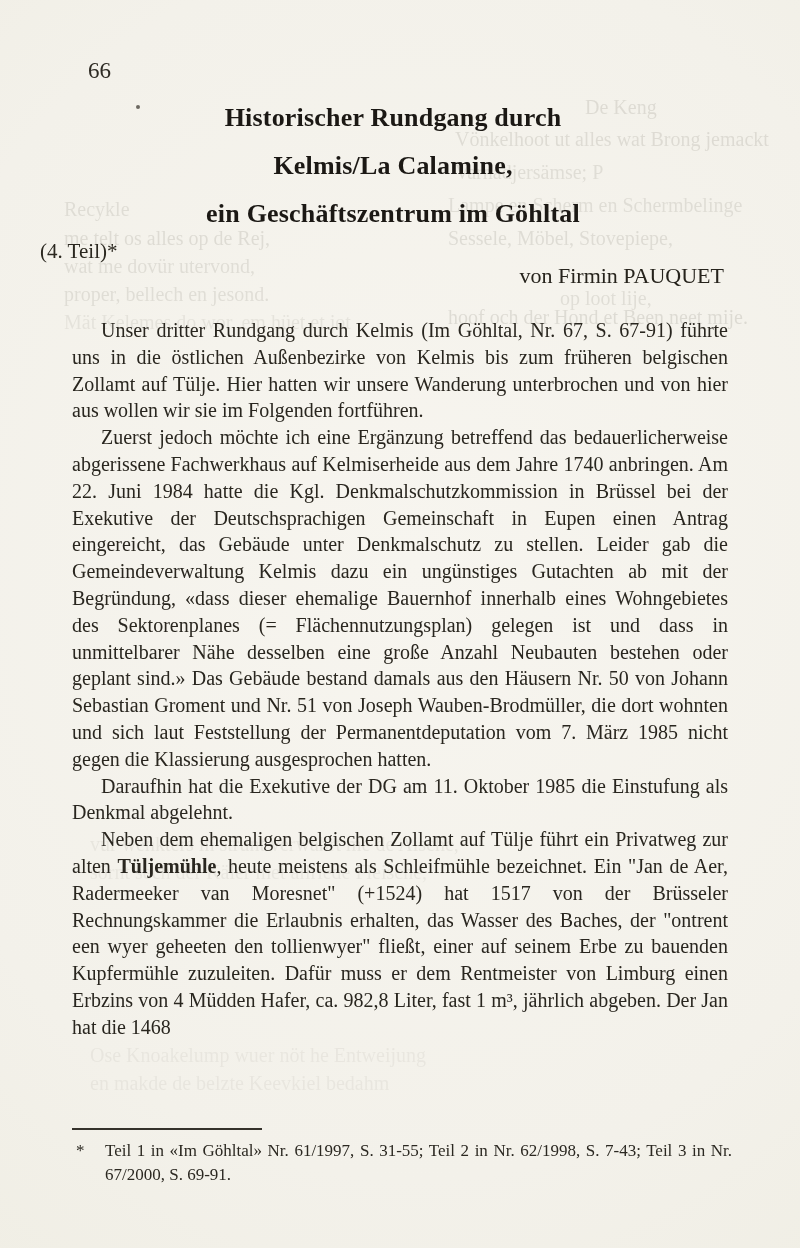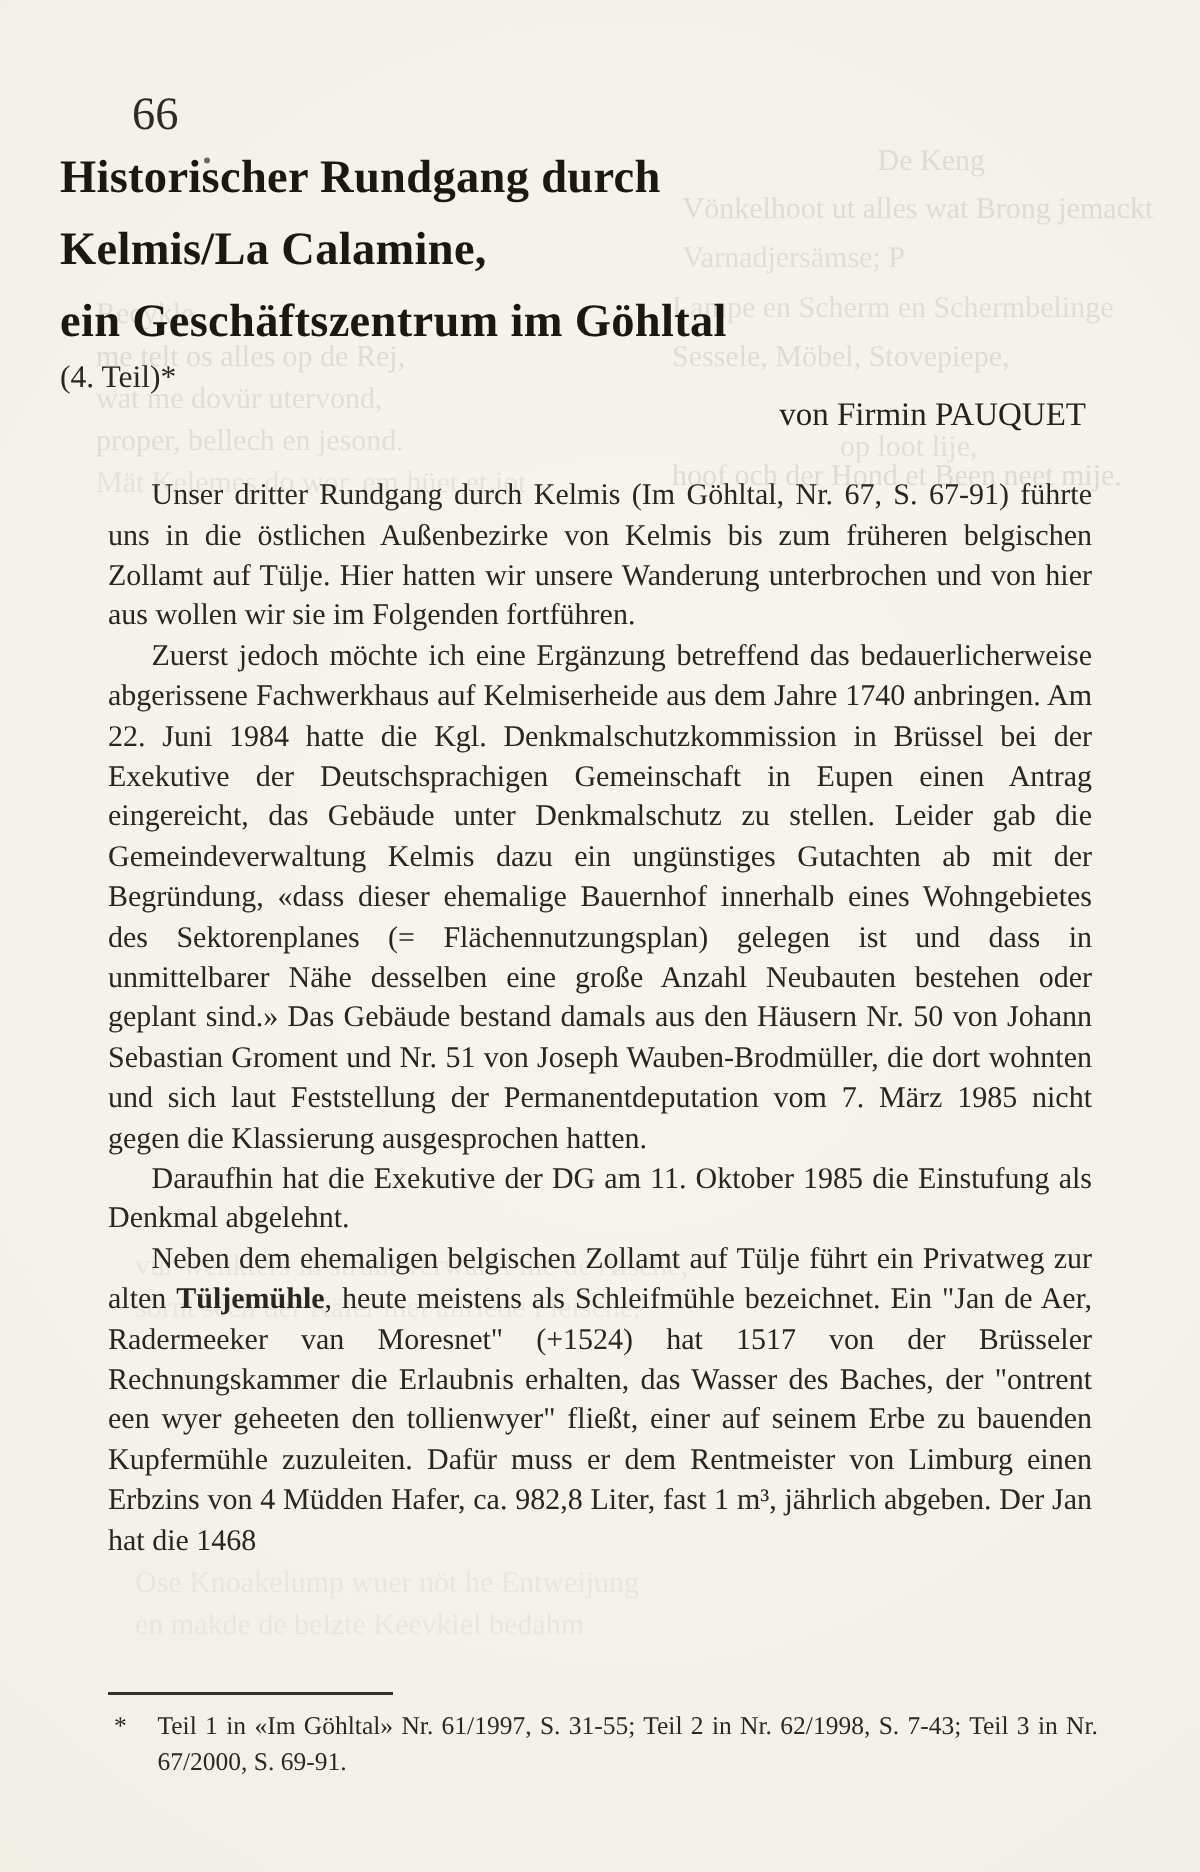--- a/index.html
+++ b/index.html
@@ -21,7 +21,7 @@
   }
   .pageno {
     position: absolute; left: 88px; top: 58px;
-    font-size: 31px; color: #2e2b24;
+    font-size: 23px; color: #2e2b24;
   }
   .title {
     position: absolute; left: 40px; top: 94px; width: 706px;

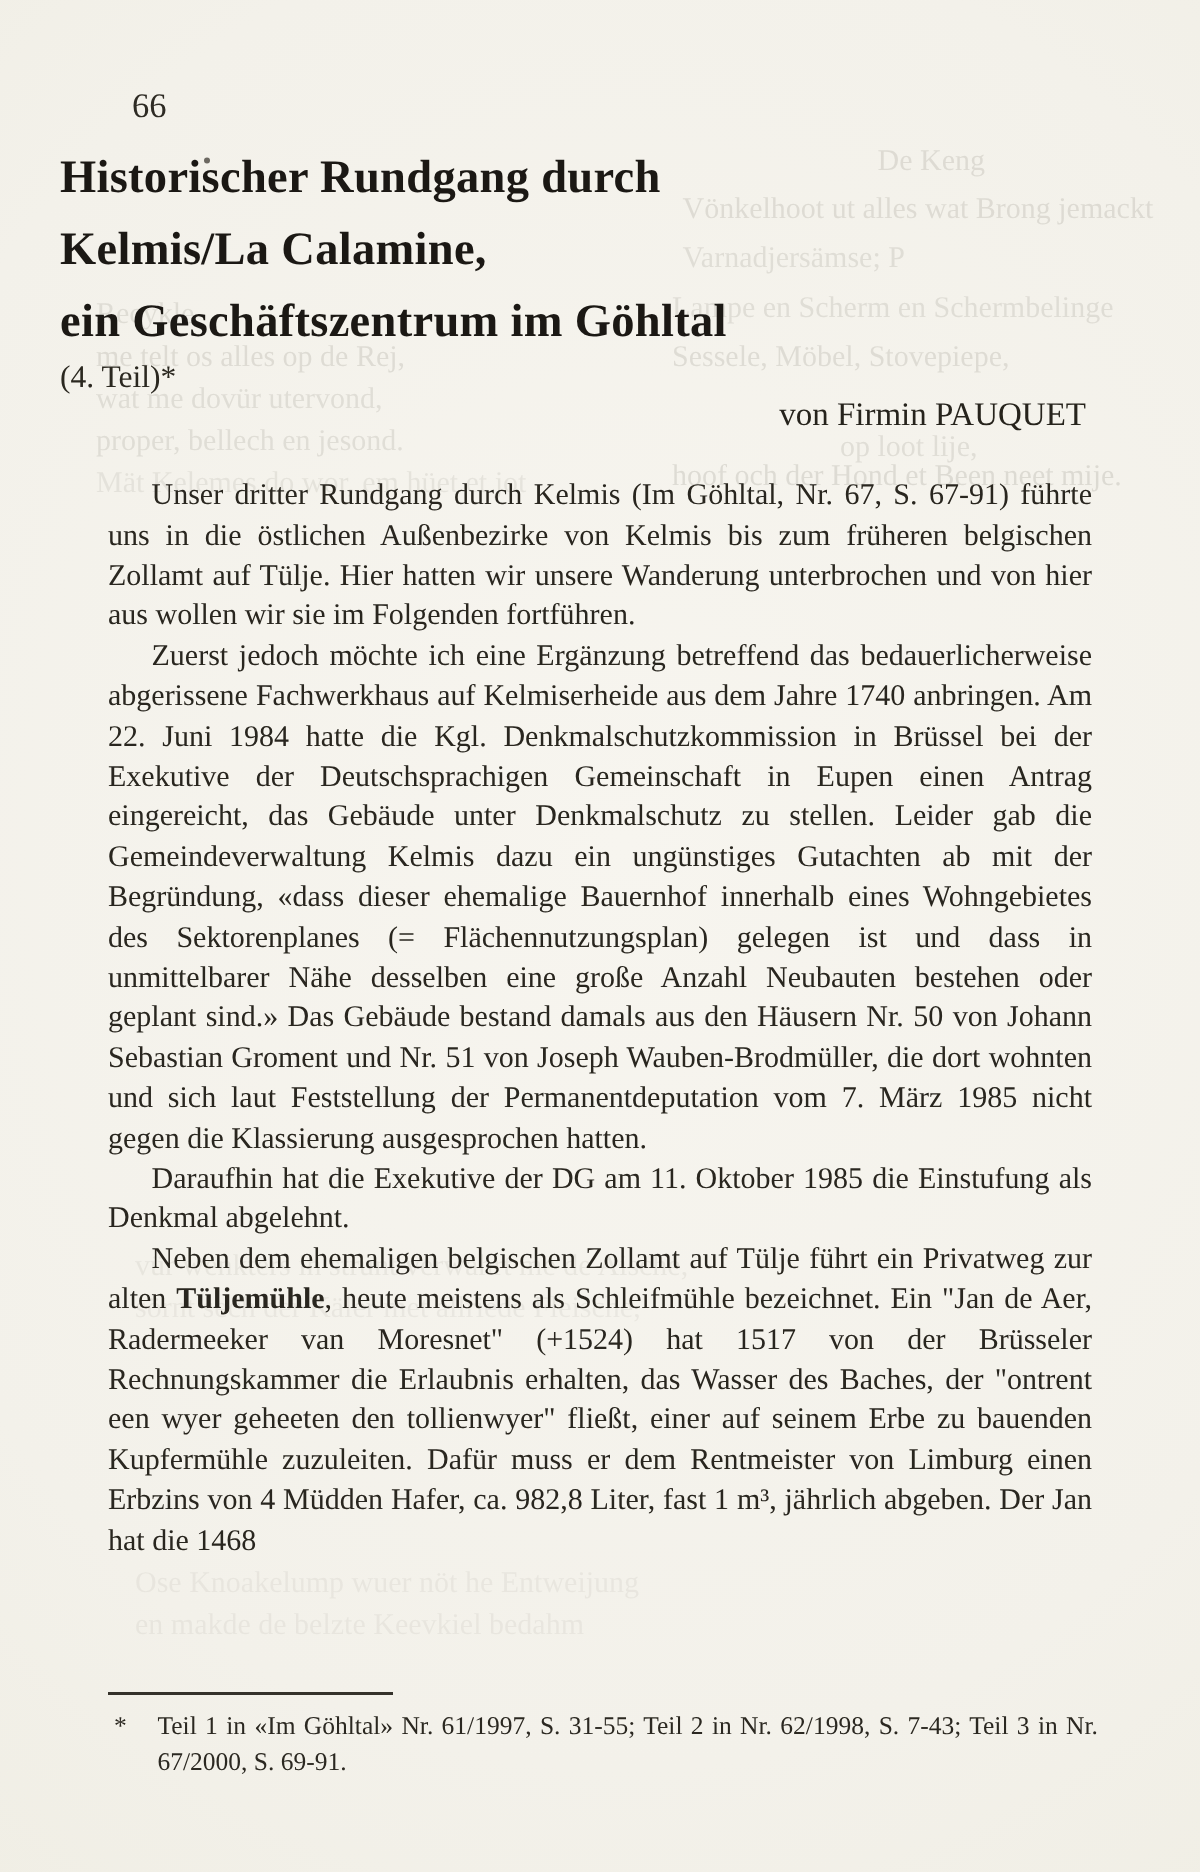--- a/index.html
+++ b/index.html
@@ -25,8 +25,8 @@
   }
   .title {
     position: absolute; left: 40px; top: 94px; width: 706px;
-    margin: 0; text-align: left;
-    font-size: 31px; line-height: 48px; font-weight: 700;
+    margin: 0; text-align: center;
+    font-size: 26px; line-height: 48px; font-weight: 700;
     color: #1b1814; letter-spacing: 0.2px;
   }
   .part {

